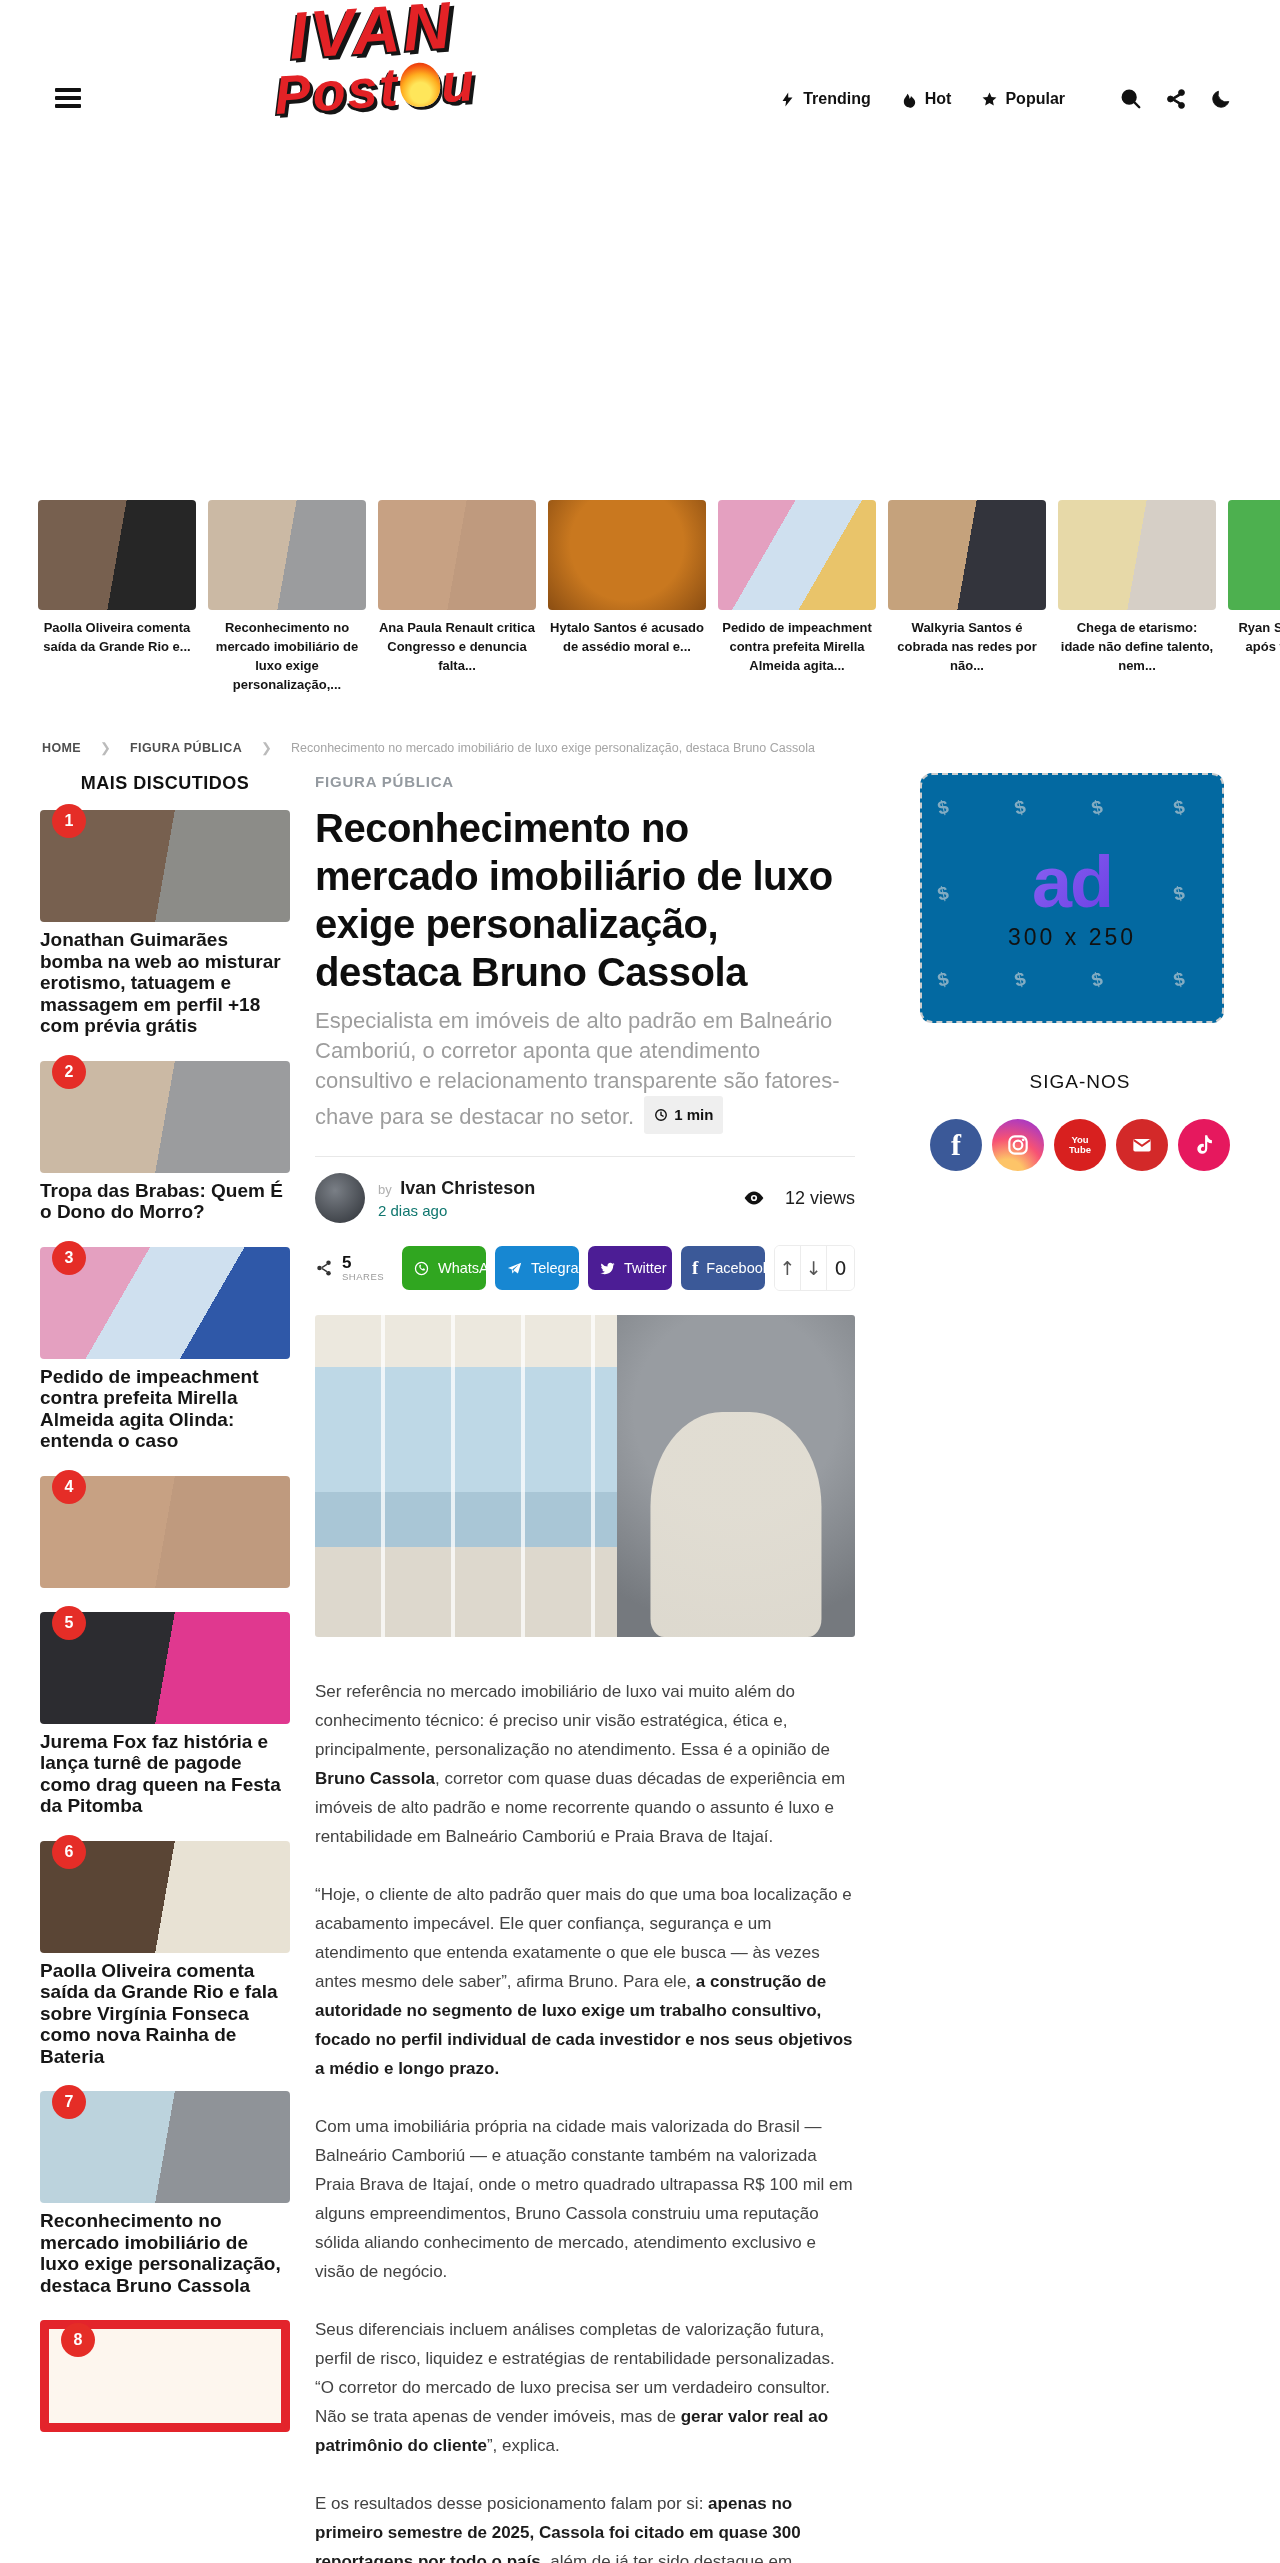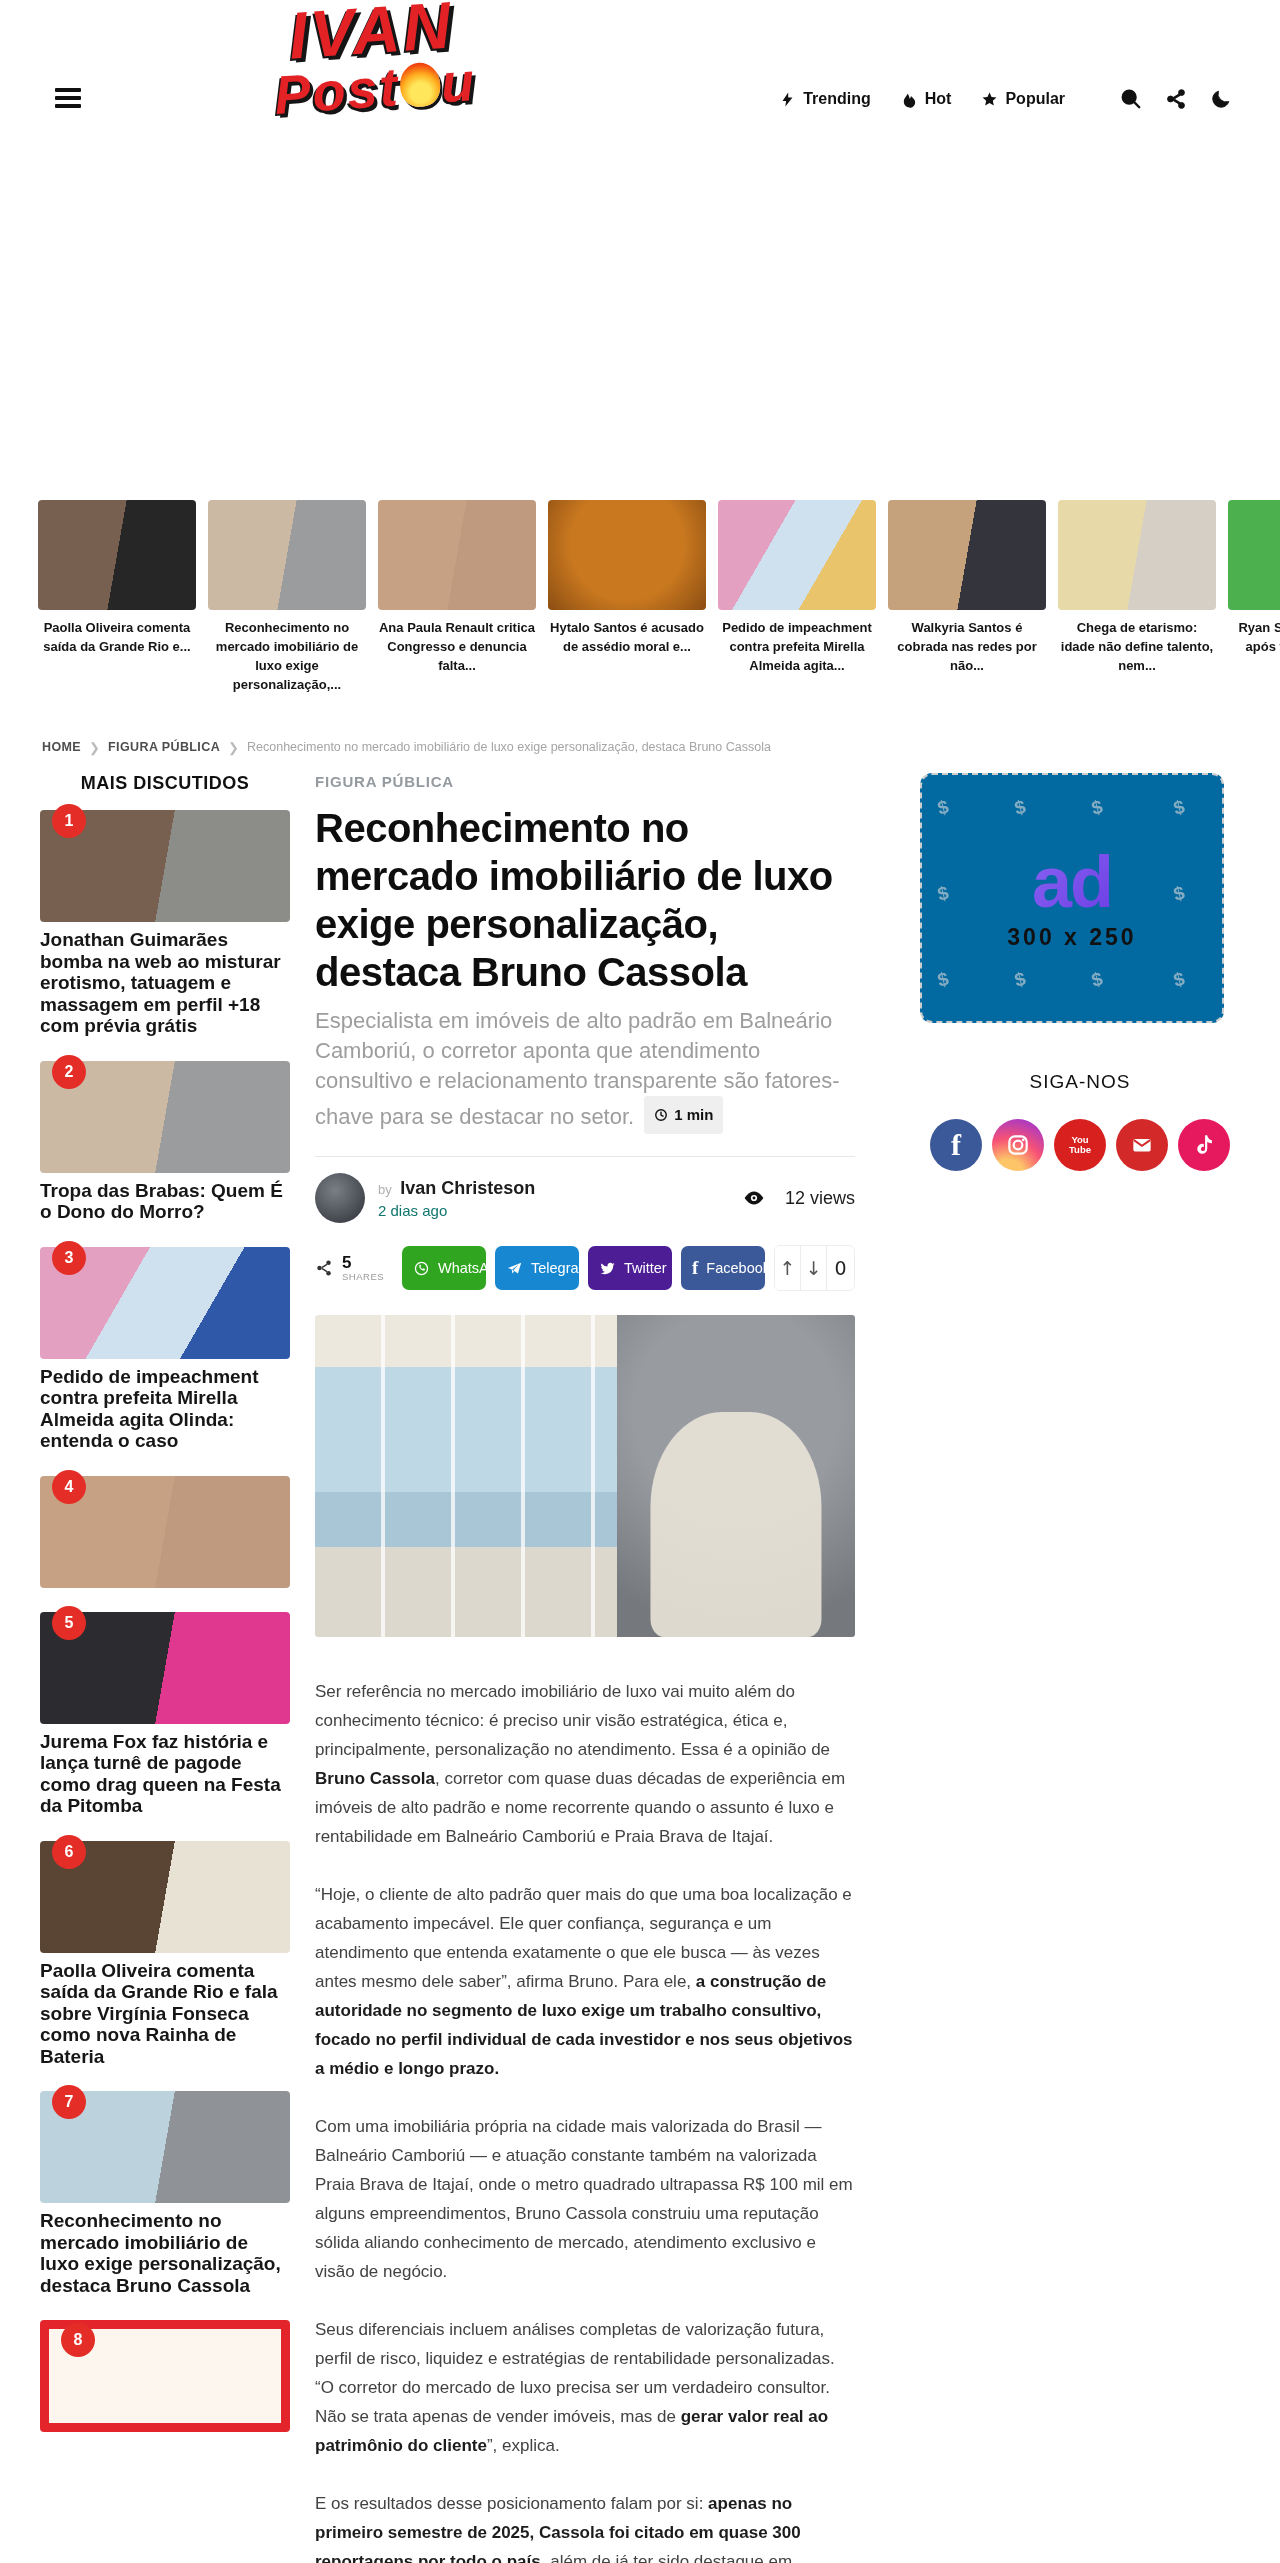--- a/index.html
+++ b/index.html
@@ -48,7 +48,7 @@
   .t8{background:linear-gradient(100deg,#4db04f 0 40%,#b31f1f 40%);}
 
   
-  .breadcrumb { margin:46px 0 18px 42px; font-size:12.5px; display:flex; gap:8px; align-items:flex-start; }
+  .breadcrumb { margin:46px 0 18px 42px; font-size:12.5px; display:flex; gap:19px; align-items:center; }
   .bc-link { color:#4e4e4e; font-weight:600; letter-spacing:.4px; cursor:pointer; }
   .bc-sep { color:#bbb; font-size:13px; }
   .bc-current { color:#a5a5a5; }

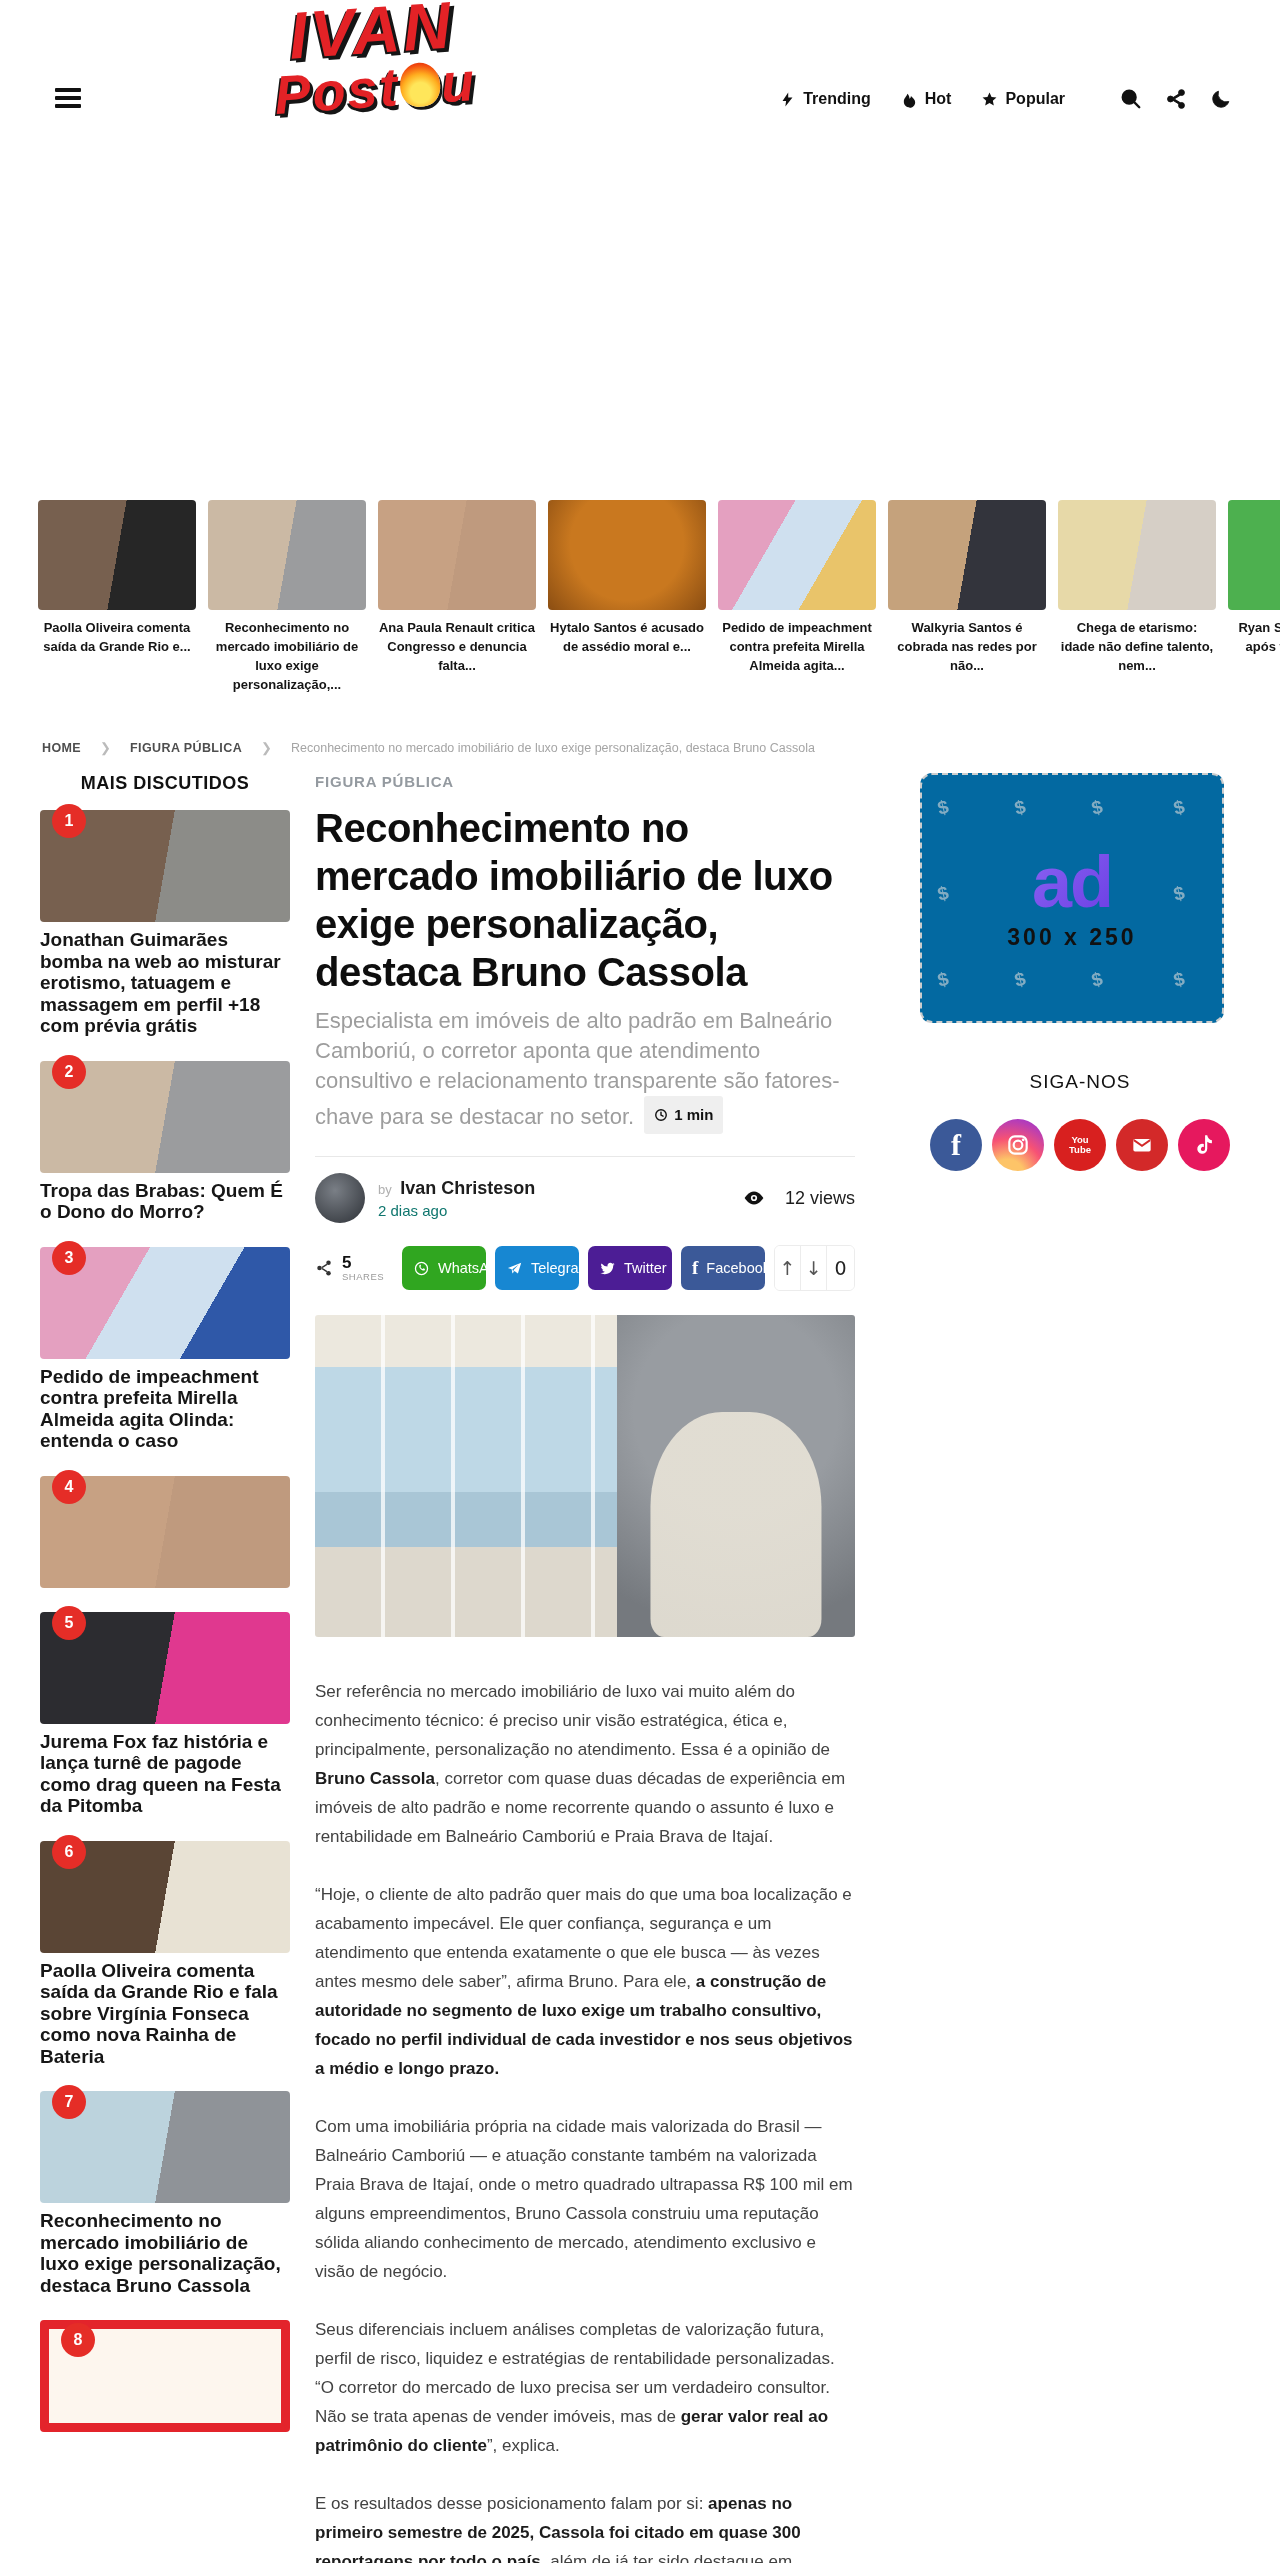--- a/index.html
+++ b/index.html
@@ -141,7 +141,7 @@
   .ad-word { font-size:72px; font-weight:800; line-height:1; letter-spacing:-2px;
     background:linear-gradient(135deg,#8a63f2,#6c3fe4); -webkit-background-clip:text;
     background-clip:text; color:transparent; }
-  .ad-size { margin-top:6px; font-size:23px; font-weight:700; color:#111; letter-spacing:3px; }
+  .ad-size { margin-top:6px; font-size:23px; font-weight:400; color:#111; letter-spacing:3px; }
   .wm { position:absolute; color:#d9d9d9; opacity:.6; font-weight:700; font-size:19px;
     transform:rotate(-14deg); }
   .wm:nth-of-type(1){left:16px;top:22px;} .wm:nth-of-type(2){left:93px;top:22px;}

